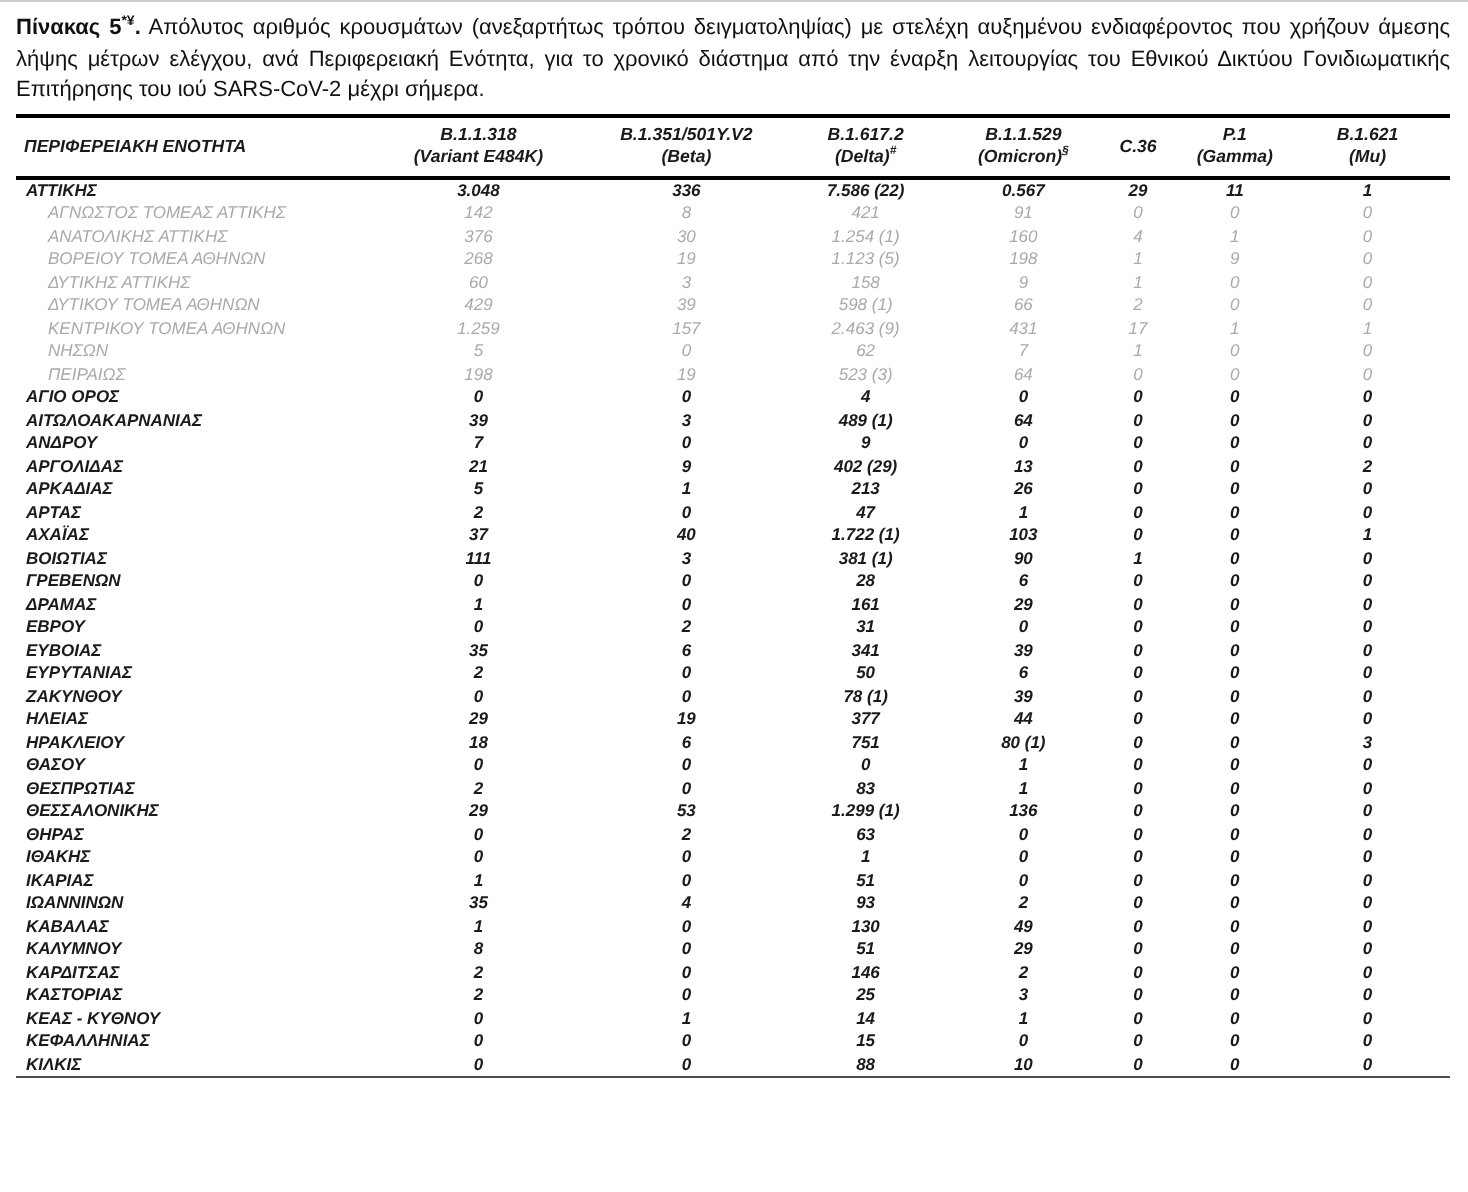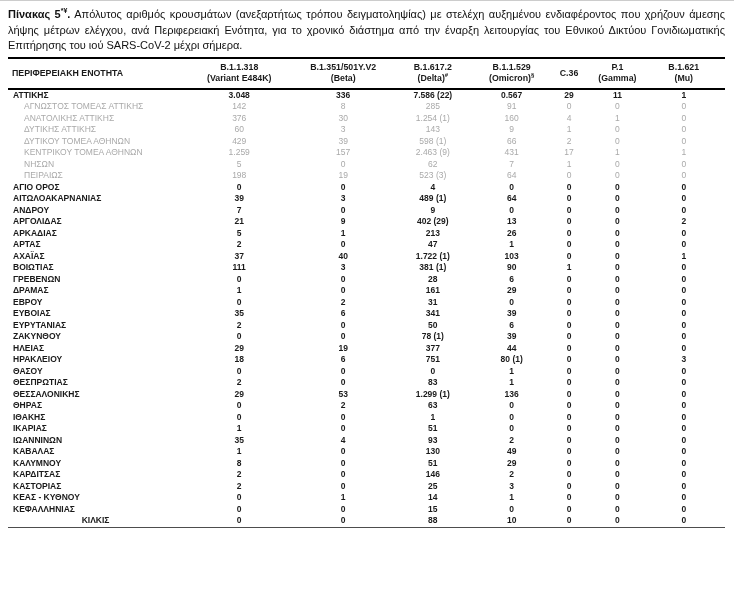--- a/index.html
+++ b/index.html
@@ -19,7 +19,7 @@
   .caption b{font-weight:bold;}
   .caption sup{font-size:7px;line-height:0;}
   table{
-    width:100%;border-collapse:collapse;table-layout:fixed;
+    width:100%;border-collapse:collapse;table-layout:fixed;font-style:italic;
   }
   thead th{
     font-weight:bold;font-size:8.8px;line-height:1.3;

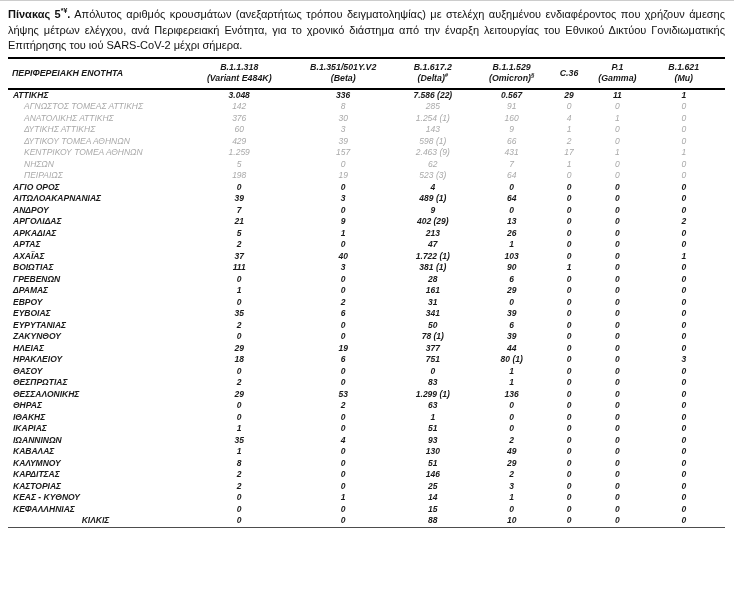--- a/index.html
+++ b/index.html
@@ -107,7 +107,7 @@
           <td class="region-col">ΑΓΝΩΣΤΟΣ ΤΟΜΕΑΣ ΑΤΤΙΚΗΣ</td>
           <td>142</td>
           <td>8</td>
-          <td>285</td>
+          <td>421</td>
           <td>91</td>
           <td>0</td>
           <td>0</td>

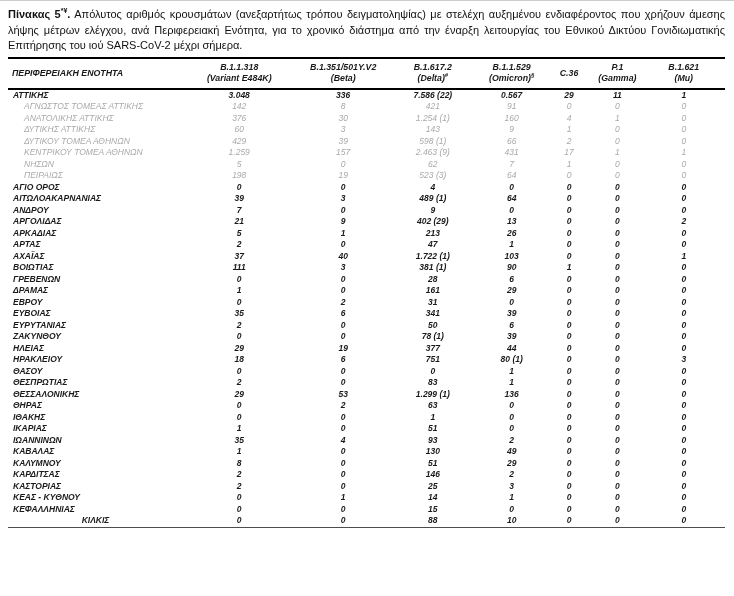--- a/index.html
+++ b/index.html
@@ -124,6 +124,16 @@
           <td>0</td>
         </tr>
         <tr class="sub">
+          <td class="region-col">ΒΟΡΕΙΟΥ ΤΟΜΕΑ ΑΘΗΝΩΝ</td>
+          <td>268</td>
+          <td>19</td>
+          <td>1.123 (5)</td>
+          <td>198</td>
+          <td>1</td>
+          <td>9</td>
+          <td>0</td>
+        </tr>
+        <tr class="sub">
           <td class="region-col">ΔΥΤΙΚΗΣ ΑΤΤΙΚΗΣ</td>
           <td>60</td>
           <td>3</td>

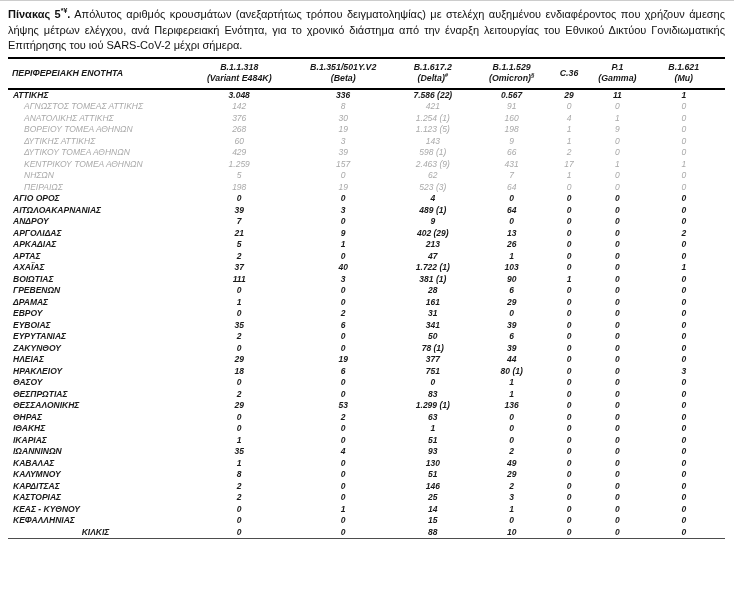--- a/index.html
+++ b/index.html
@@ -137,7 +137,7 @@
           <td class="region-col">ΔΥΤΙΚΗΣ ΑΤΤΙΚΗΣ</td>
           <td>60</td>
           <td>3</td>
-          <td>143</td>
+          <td>158</td>
           <td>9</td>
           <td>1</td>
           <td>0</td>

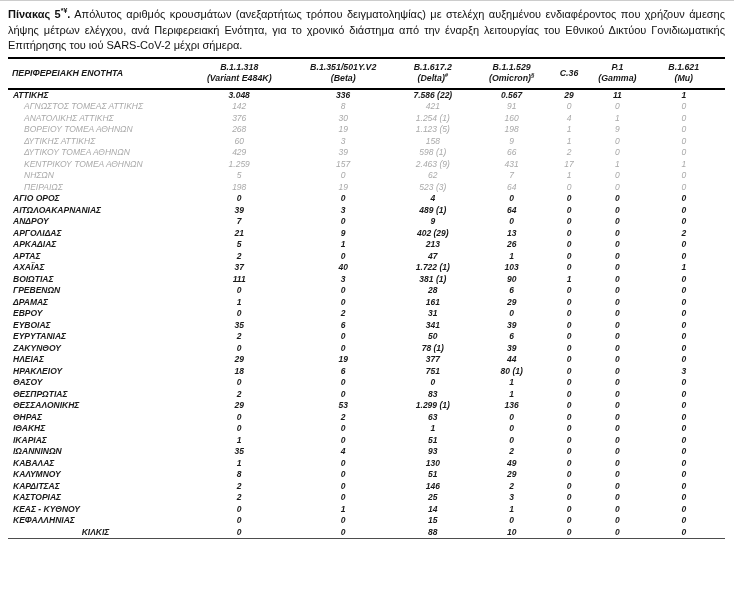--- a/index.html
+++ b/index.html
@@ -39,7 +39,7 @@
   tr.main td{font-weight:bold;color:#1a1a1a;}
   tr.sub td{font-weight:normal;color:#a9a9a9;}
   tr.sub td.region-col{padding-left:16px;}
-  tbody tr:last-child td{border-bottom:1.5px solid #4d4d4d;text-align:center;}
+  tbody tr:last-child td{border-bottom:1.5px solid #4d4d4d;}
 </style>
 </head>
 <body>

